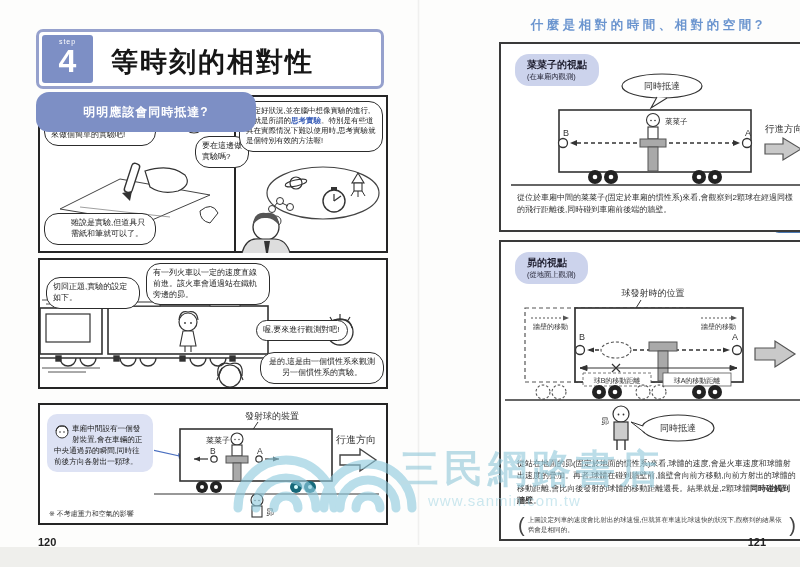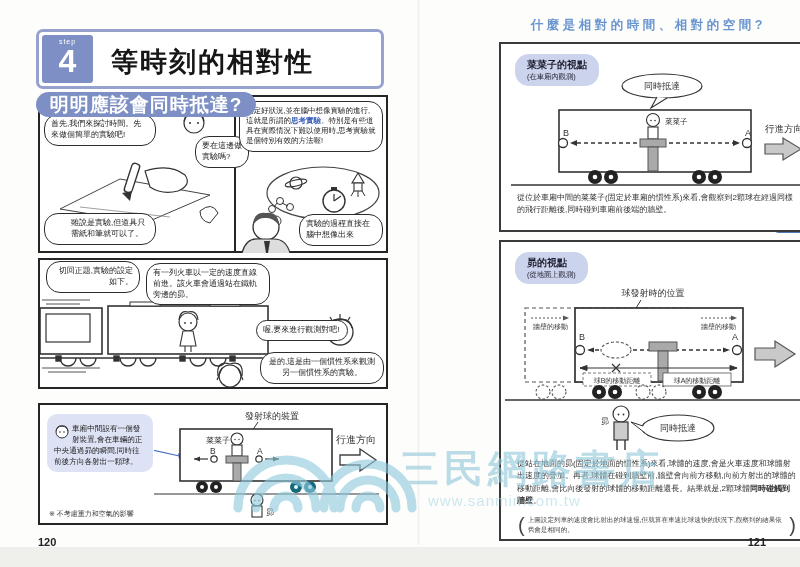--- a/index.html
+++ b/index.html
@@ -25,8 +25,8 @@
   .step-badge .num { font-size:32px; font-weight:bold; line-height:1; display:block; }
   .main-title { left:72px; top:12px; font-size:27px; font-weight:bold; color:#161616; letter-spacing:2px; }
 
-  .section-pill { left:36px; top:92px; width:220px; height:25px; background:#7d8fc5;
-    border-radius:13px; color:#fff; font-weight:bold; font-size:19px;
+  .section-pill { left:36px; top:92px; width:220px; height:40px; background:#7d8fc5;
+    border-radius:13px; color:#fff; font-weight:bold; font-size:12px;
     display:flex; align-items:center; justify-content:center; z-index:5; letter-spacing:1px; }
 
   

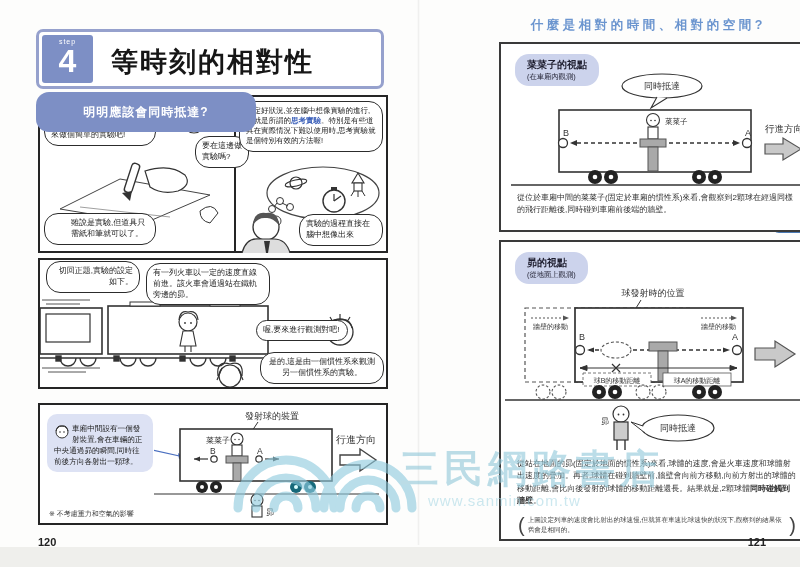--- a/index.html
+++ b/index.html
@@ -145,7 +145,6 @@
       <polygon points="26,76 32,76 30,88 28,88" fill="#333"></polygon>
     </g>
   </svg>
-  <div class="bubble" style="right:3px; bottom:5px; width:84px;">實驗的過程直接在腦中想像出來</div>
 </div>
 
 <div class="panel" style="left:38px; top:258px; width:350px; height:131px; overflow:hidden;">

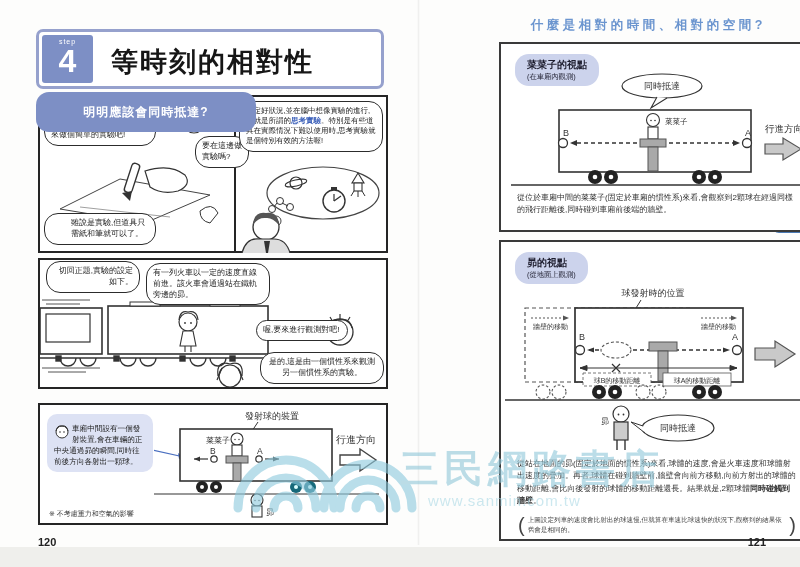--- a/index.html
+++ b/index.html
@@ -195,7 +195,7 @@
         <circle cx="305" cy="72" r="1" fill="#333"></circle>
     </g>
   </svg>
-  <div class="bubble" style="left:6px; top:1px; width:94px;text-align:right;">切回正題,實驗的設定如下。</div>
+  <div class="bubble" style="left:6px; top:17px; width:94px;">切回正題,實驗的設定如下。</div>
   <div class="bubble" style="left:106px; top:3px; width:124px;">有一列火車以一定的速度直線前進。該火車會通過站在鐵軌旁邊的昴。</div>
   <div class="bubble" style="right:2px; bottom:3px; width:124px; text-align:center;">是的,這是由一個慣性系來觀測另一個慣性系的實驗。</div>
   <div class="bubble" style="right:38px; top:60px; width:92px;">喔,要來進行觀測對吧!</div>

